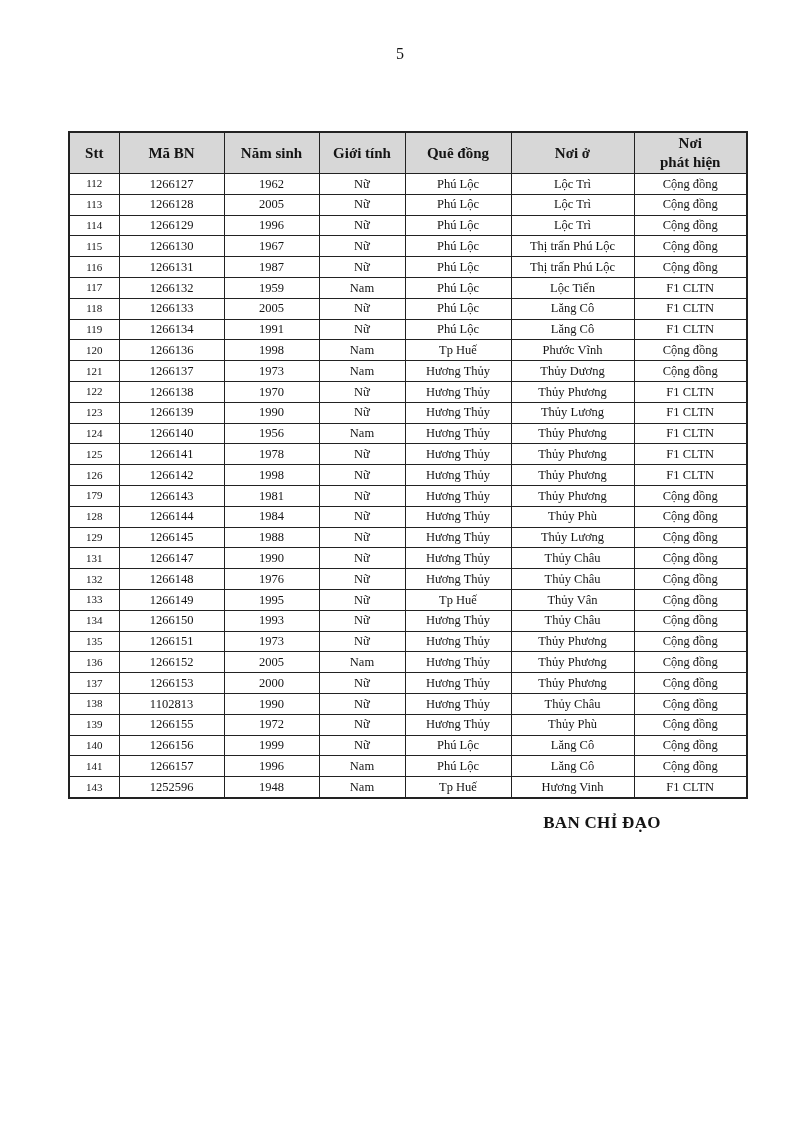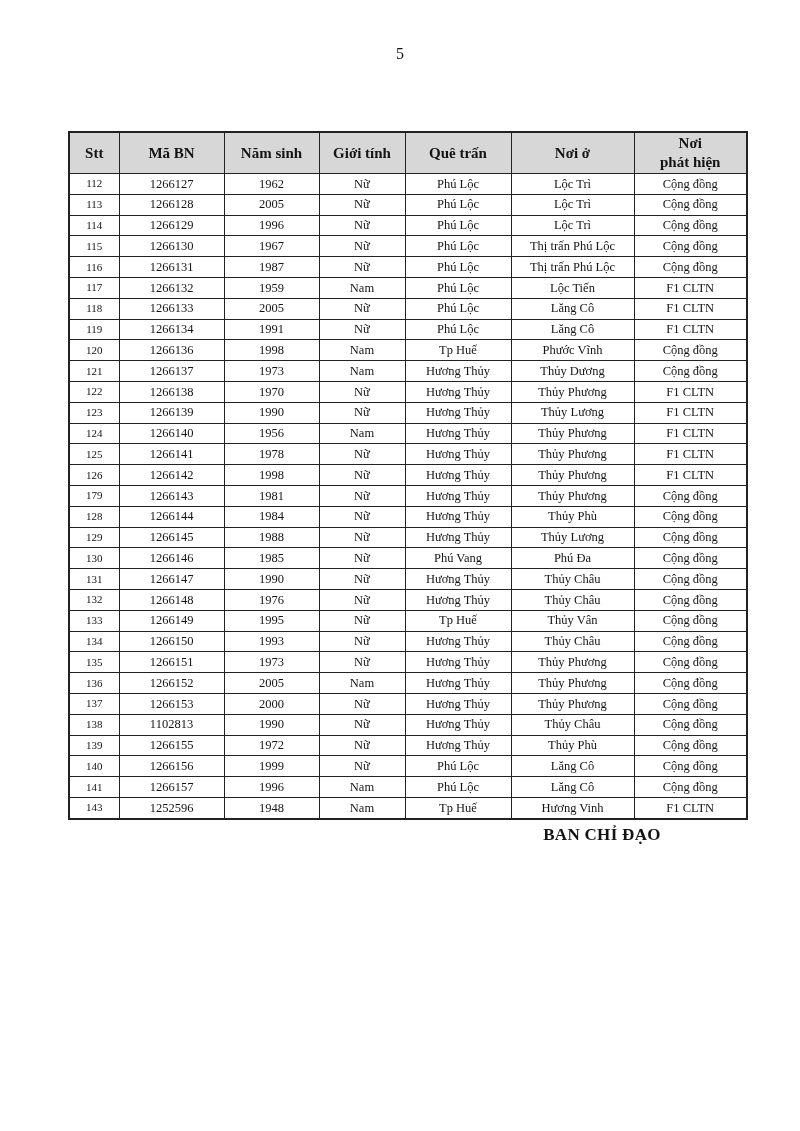--- a/index.html
+++ b/index.html
@@ -89,7 +89,7 @@
         <th>Mã BN</th>
         <th>Năm sinh</th>
         <th>Giới tính</th>
-        <th>Quê trấn</th>
+        <th>Quê đồng</th>
         <th>Nơi ở</th>
         <th>Nơi
 phát hiện</th>

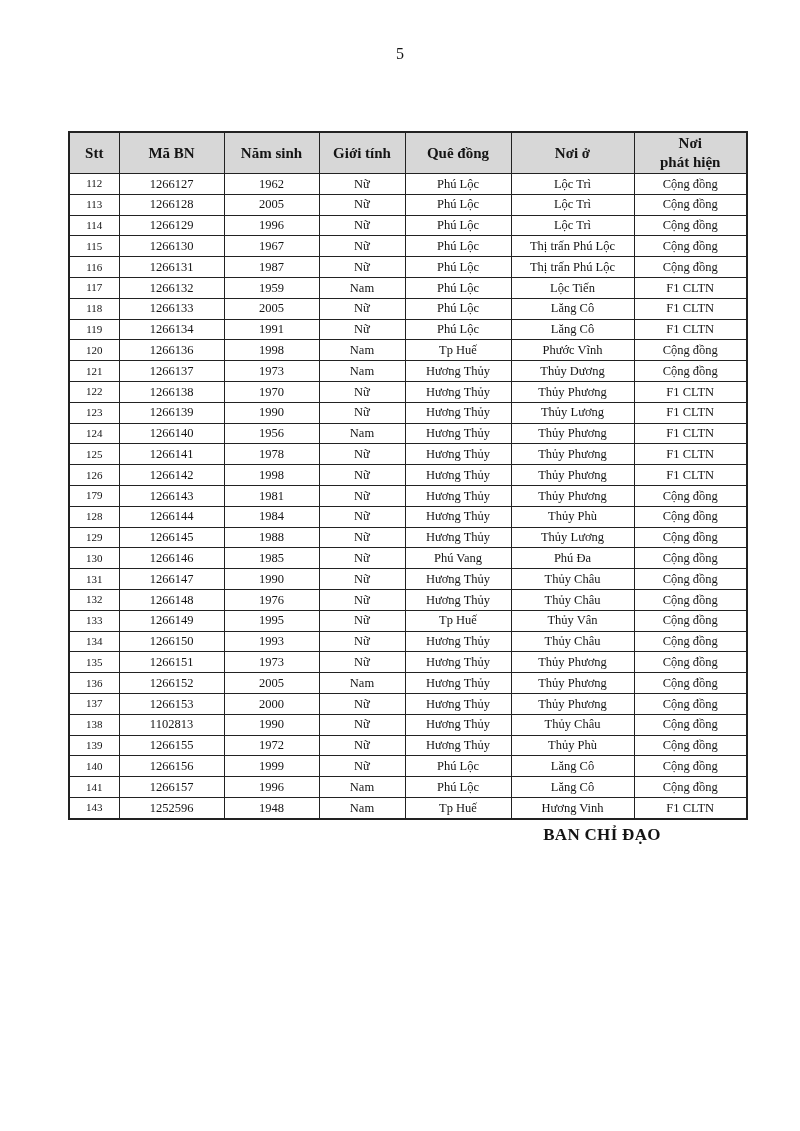--- a/index.html
+++ b/index.html
@@ -259,15 +259,6 @@
           <td>Cộng đồng</td>
         </tr>
         <tr>
-          <td class="stt">130</td>
-          <td>1266146</td>
-          <td>1985</td>
-          <td>Nữ</td>
-          <td>Phú Vang</td>
-          <td>Phú Đa</td>
-          <td>Cộng đồng</td>
-        </tr>
-        <tr>
           <td class="stt">131</td>
           <td>1266147</td>
           <td>1990</td>

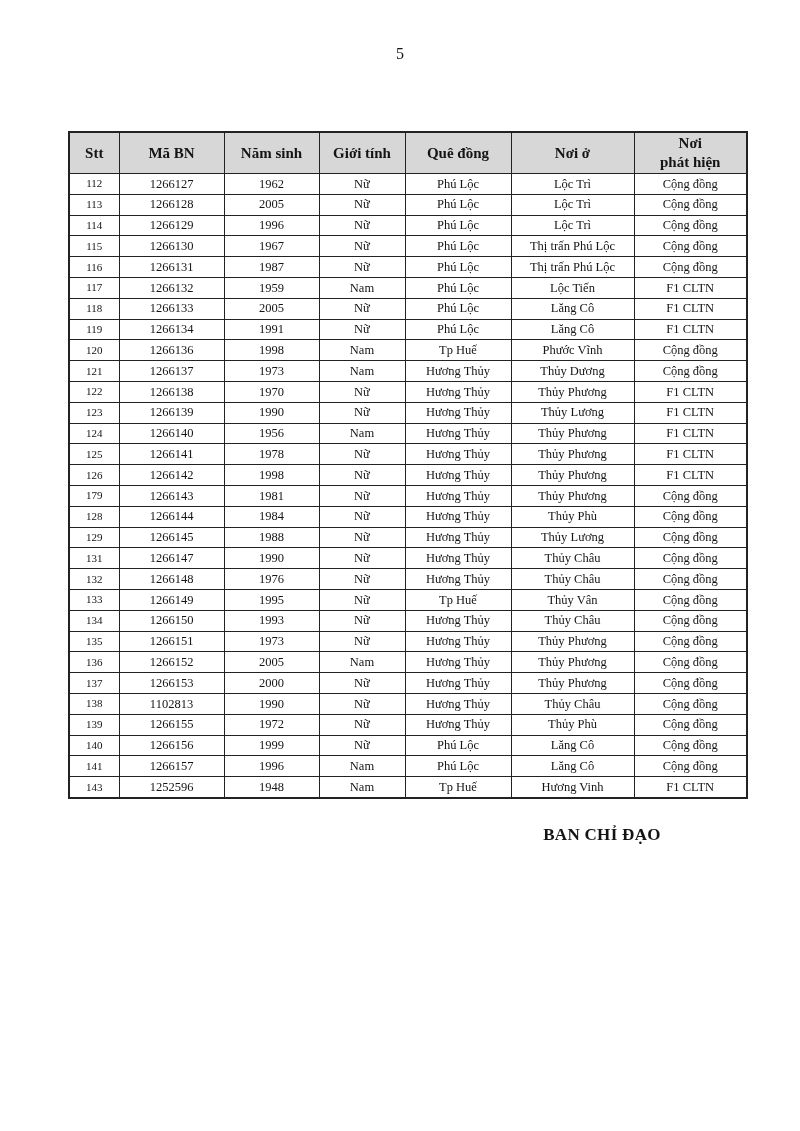--- a/index.html
+++ b/index.html
@@ -63,7 +63,6 @@
     font-weight: bold;
     font-size: 17px;
     letter-spacing: 0.3px;
-    margin-top: 12px;
   }
 </style>
 </head>

